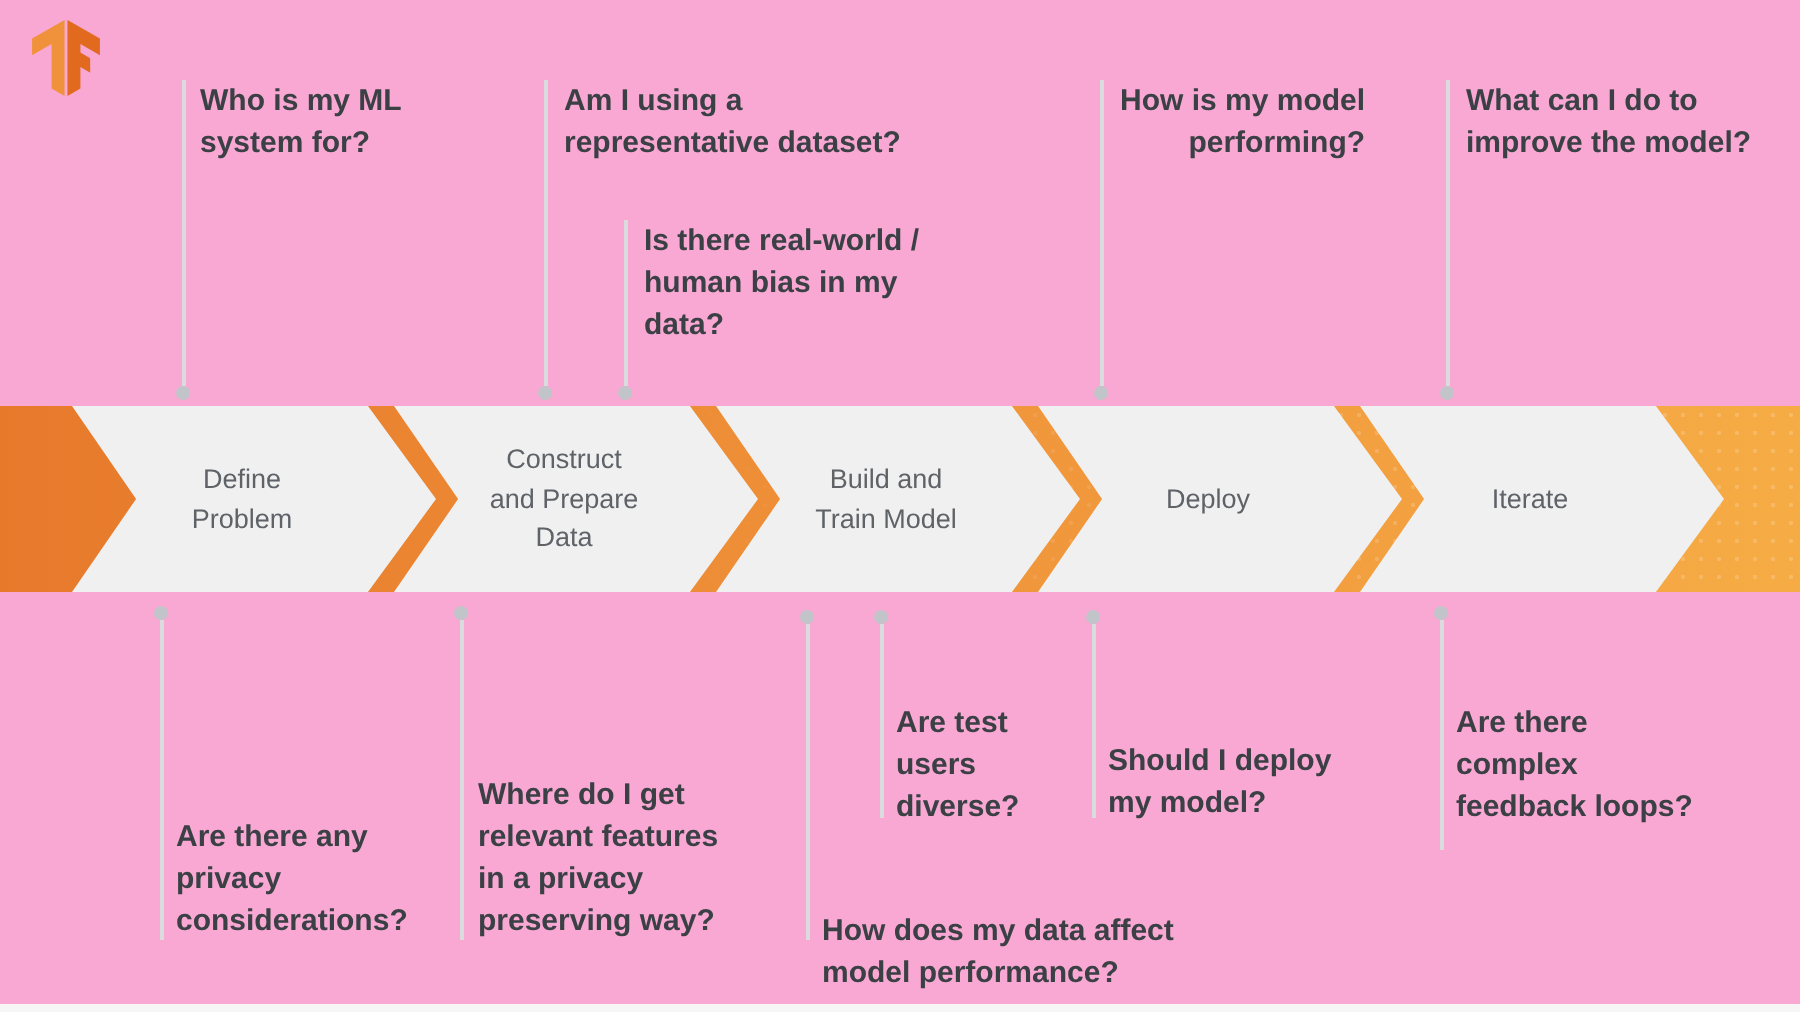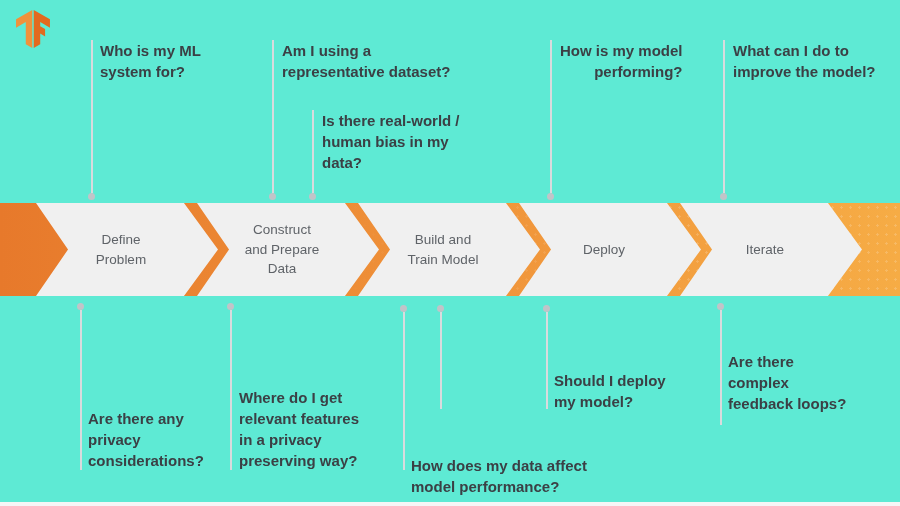--- a/index.html
+++ b/index.html
@@ -16,7 +16,7 @@
   .canvas{
     position:relative;
     width:900px;height:506px;
-    background:#5eead4;
+    background:#f9a8d4;
     overflow:hidden;
     font-family:"Liberation Sans", sans-serif;
   }

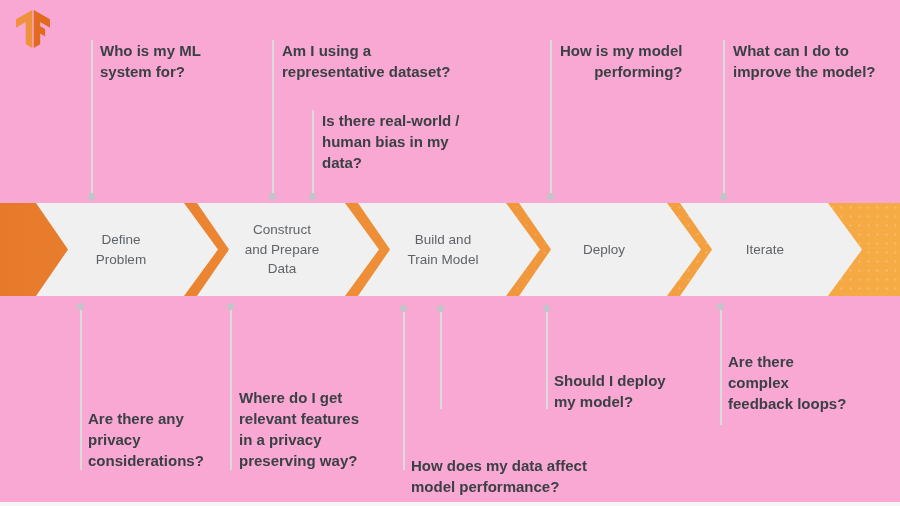--- a/index.html
+++ b/index.html
@@ -138,6 +138,9 @@
 
   <div class="dot" style="left:436.5px;top:304.5px;"></div>
   <div class="vline" style="left:440px;top:312px;height:97px;"></div>
+  <div class="q" style="left:448px;top:351px;">Are test
+users
+diverse?</div>
 
   <div class="dot" style="left:542.5px;top:304.5px;"></div>
   <div class="vline" style="left:546px;top:312px;height:97px;"></div>

